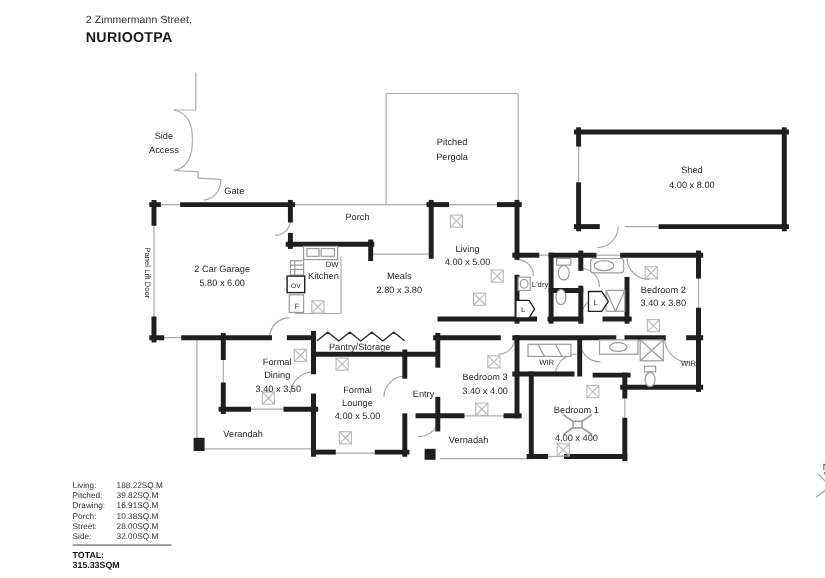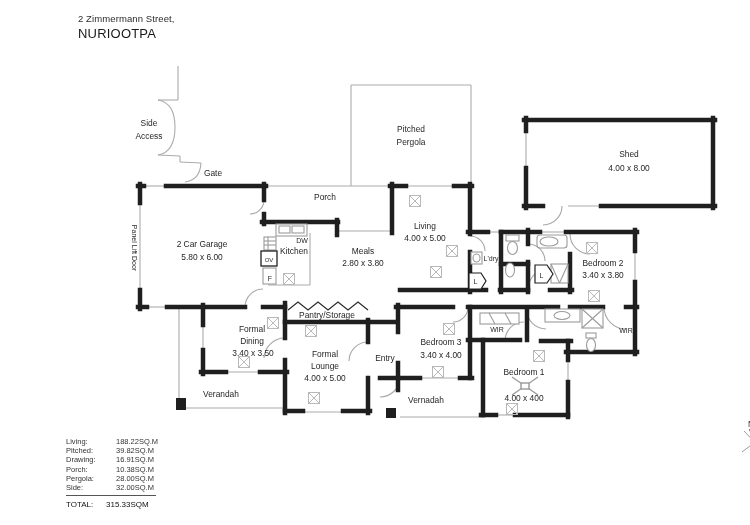--- a/index.html
+++ b/index.html
@@ -8,7 +8,7 @@
   #plan-svg{position:absolute;left:0;top:0;}
   .title-block{position:absolute;left:30px;top:13px;color:#2b2b2b;}
   .title-line1{font-size:9.5px;letter-spacing:.1px;}
-  .title-line2{font-size:13px;font-weight:normal;color:#1a1a1a;margin-top:2px;letter-spacing:.2px;}
+  .title-line2{font-size:13px;font-weight:bold;color:#1a1a1a;margin-top:2px;letter-spacing:.2px;}
   .areas-block{position:absolute;left:18px;top:437px;color:#333;}
   .area-row{display:flex;font-size:7.5px;line-height:9.2px;}
   .area-label{width:50px;}

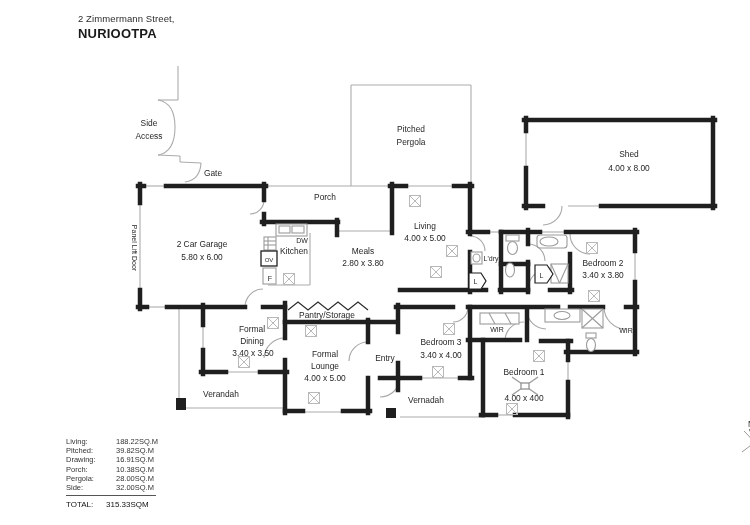--- a/index.html
+++ b/index.html
@@ -11,7 +11,7 @@
   .title-line2{font-size:13px;font-weight:bold;color:#1a1a1a;margin-top:2px;letter-spacing:.2px;}
   .areas-block{position:absolute;left:18px;top:437px;color:#333;}
   .area-row{display:flex;font-size:7.5px;line-height:9.2px;}
-  .area-label{width:50px;}
+  .area-label{width:40px;}
   .area-value{width:60px;}
   .area-sep{border-top:1px solid #555;width:90px;margin:3px 0 4px 0;}
   .total-row{display:flex;font-size:8px;font-weight:normal;color:#111;}

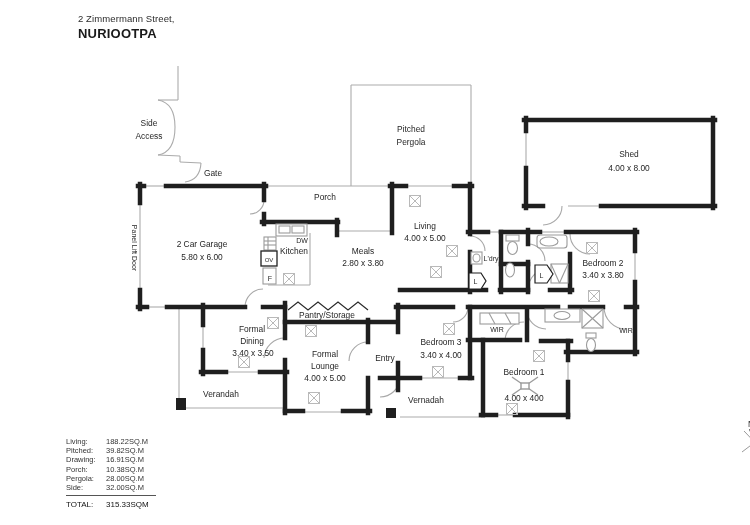--- a/index.html
+++ b/index.html
@@ -304,7 +304,7 @@
       <span class="area-value">10.38SQ.M</span>
     </div>
     <div class="area-row">
-      <span class="area-label">Pergola:</span>
+      <span class="area-label">Street:</span>
       <span class="area-value">28.00SQ.M</span>
     </div>
     <div class="area-row">

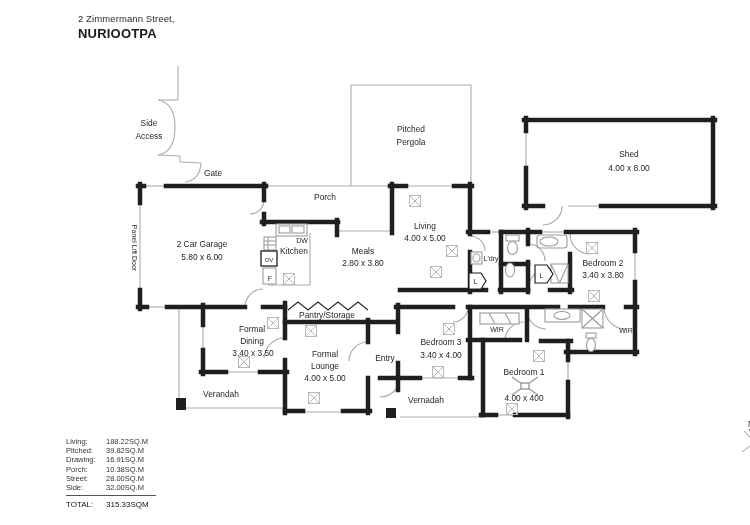--- a/index.html
+++ b/index.html
@@ -14,7 +14,7 @@
   .area-label{width:40px;}
   .area-value{width:60px;}
   .area-sep{border-top:1px solid #555;width:90px;margin:3px 0 4px 0;}
-  .total-row{display:flex;font-size:8px;font-weight:normal;color:#111;}
+  .total-row{display:flex;font-size:8px;font-weight:bold;color:#111;flex-direction:column;}
   .total-row .area-label{width:40px;}
   .disclaimer{position:absolute;right:20px;top:473px;width:270px;text-align:right;
               font-size:7.6px;line-height:10.4px;color:#444;}

